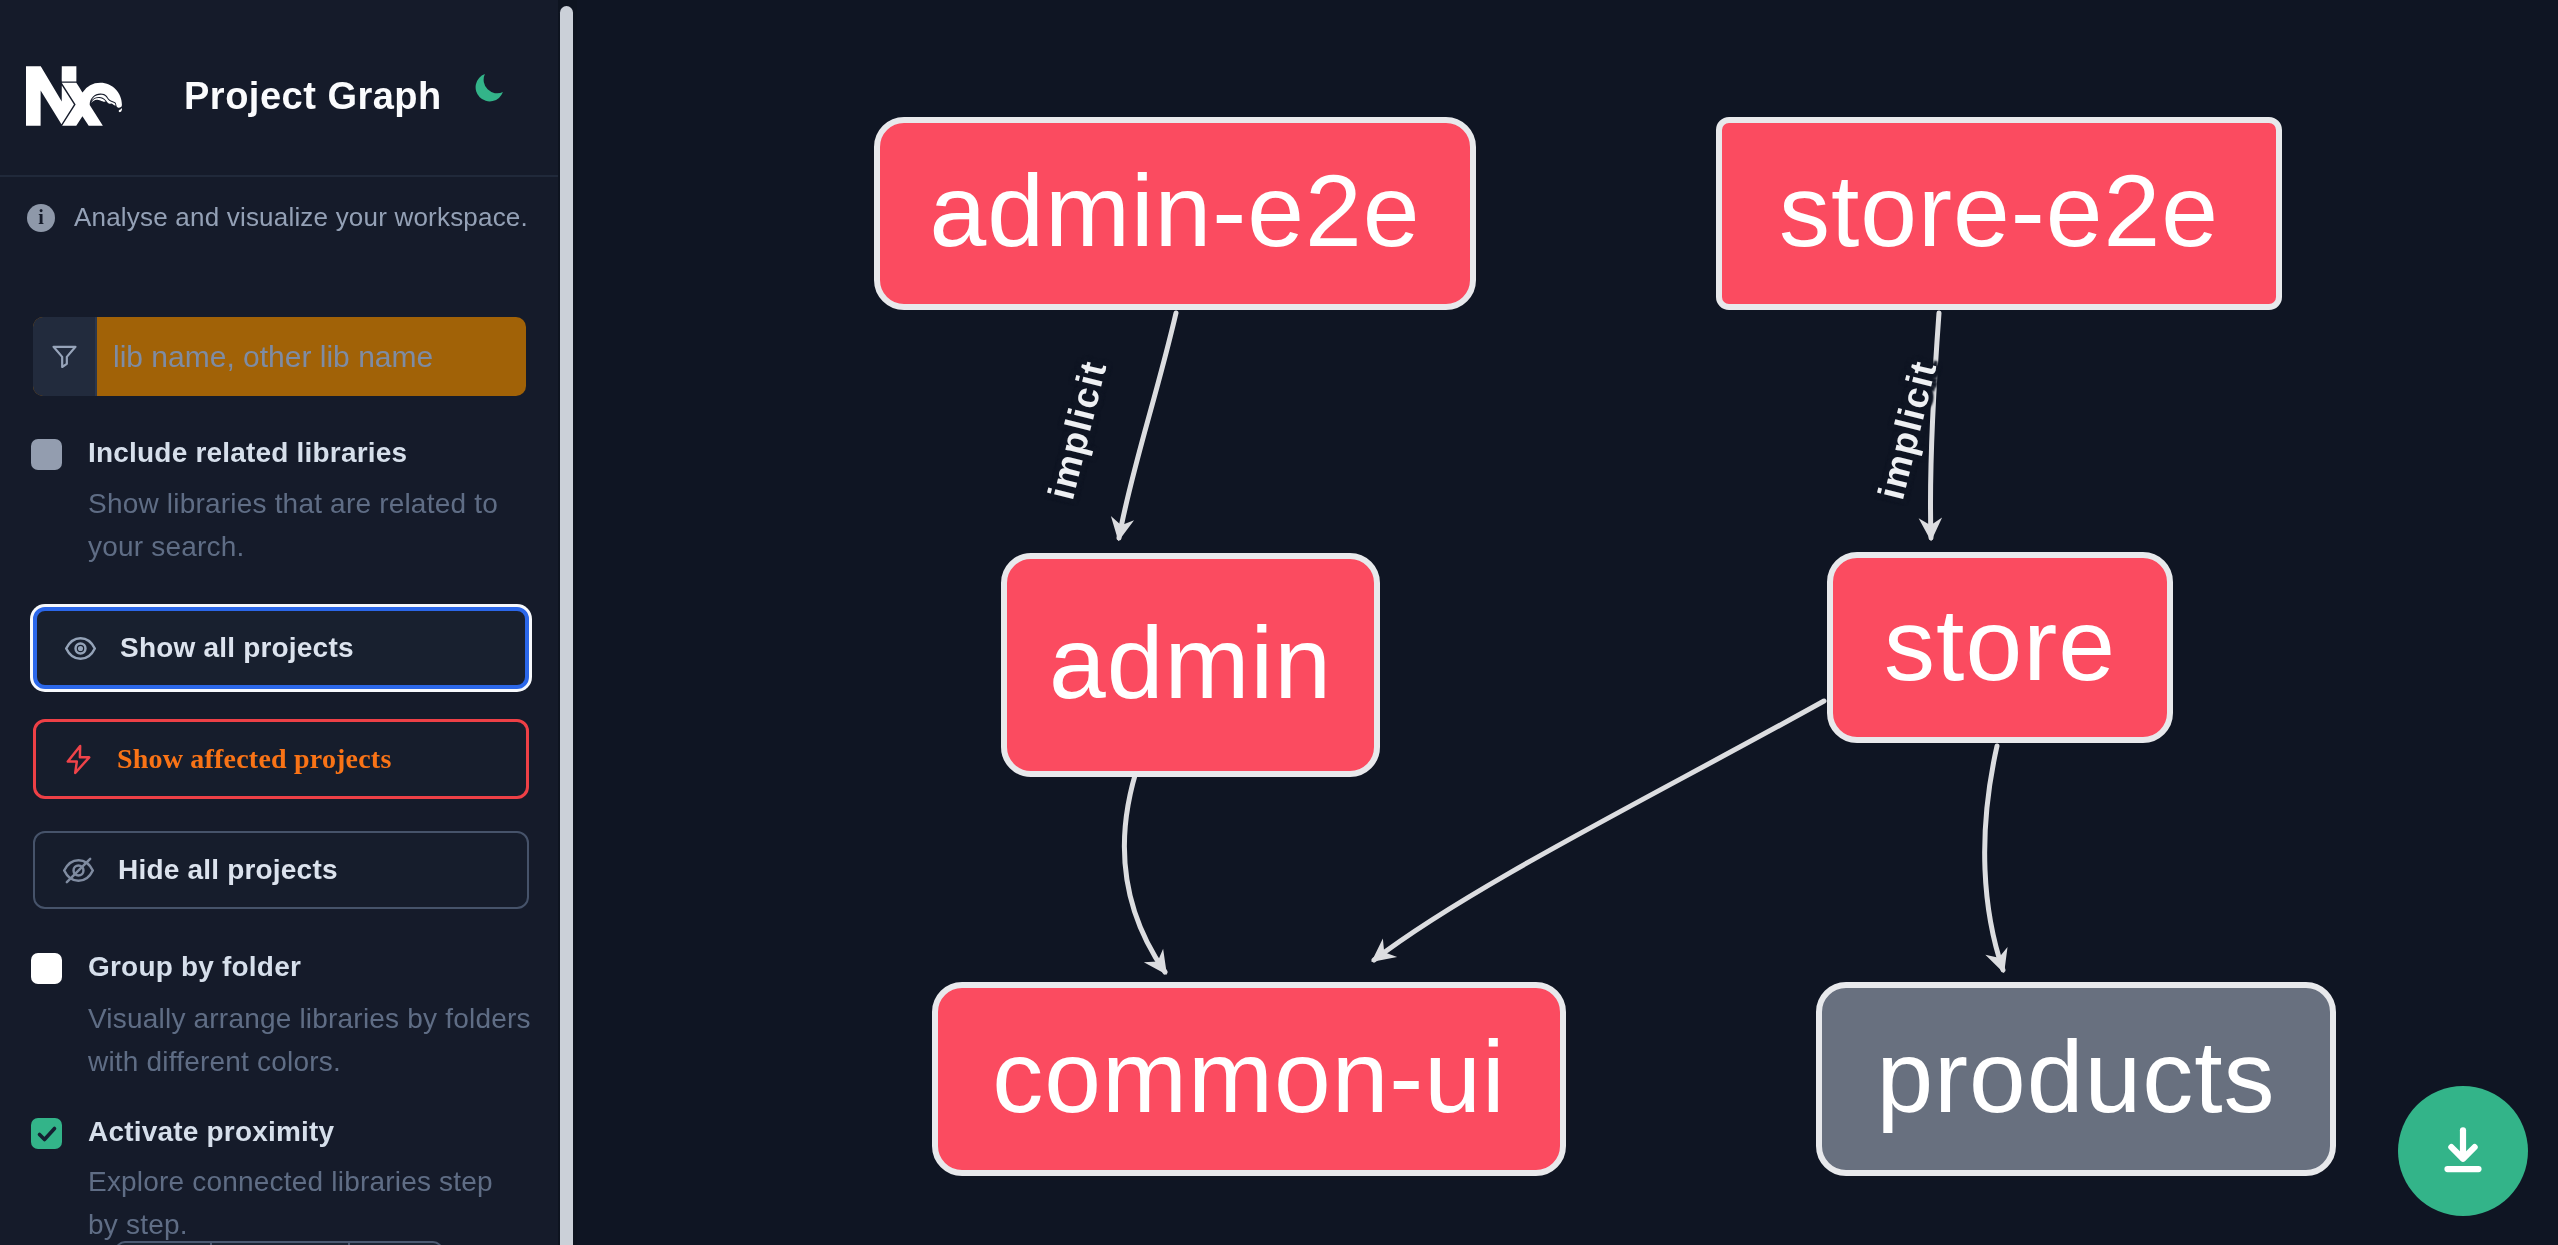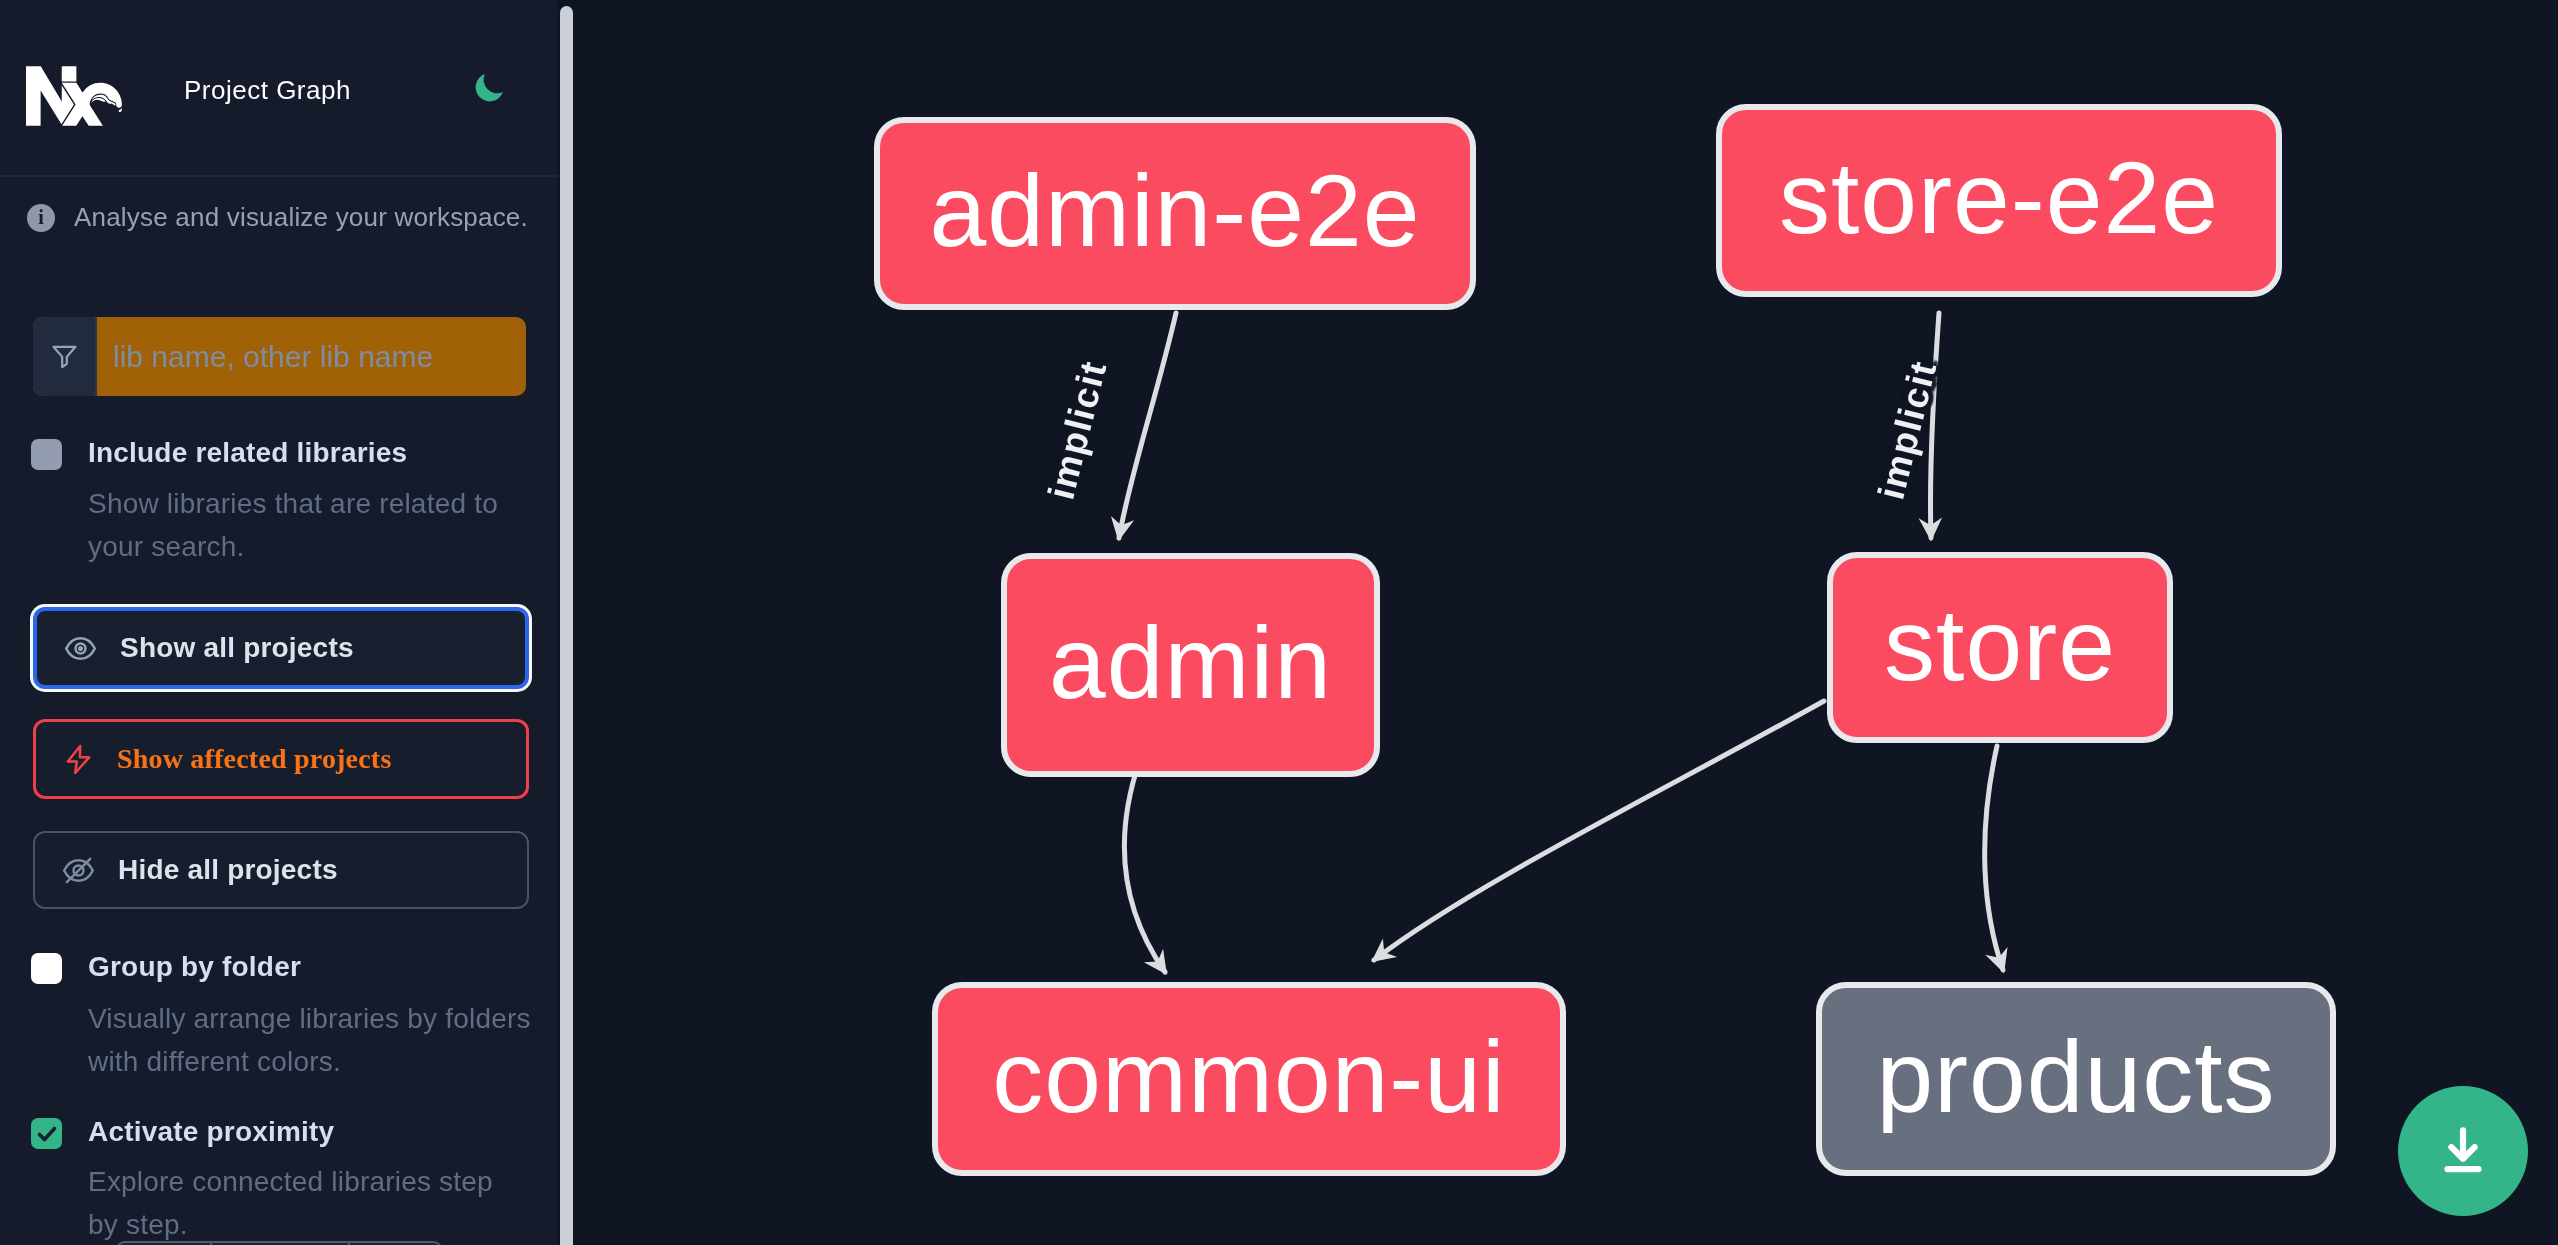--- a/index.html
+++ b/index.html
@@ -12,7 +12,7 @@
   
   .sidebar{position:absolute;left:0;top:0;width:558px;height:1245px;background:#151b2a;}
   .nx-logo{position:absolute;left:26px;top:48px;width:96px;height:96px;}
-  .app-title{position:absolute;left:184px;top:75px;font-size:26px;font-weight:400;color:#fafbfd;letter-spacing:.5px;white-space:nowrap;}
+  .app-title{position:absolute;left:184px;top:75px;font-size:38px;font-weight:700;color:#fafbfd;letter-spacing:.5px;white-space:nowrap;}
   .moon-btn{position:absolute;left:468px;top:68px;width:42px;height:42px;background:none;border:none;padding:0;cursor:pointer;}
   .header-divider{position:absolute;left:0;top:175px;width:558px;height:2px;background:#20293a;}
   .tagline-row{position:absolute;left:27px;top:202px;display:flex;align-items:center;gap:19px;}

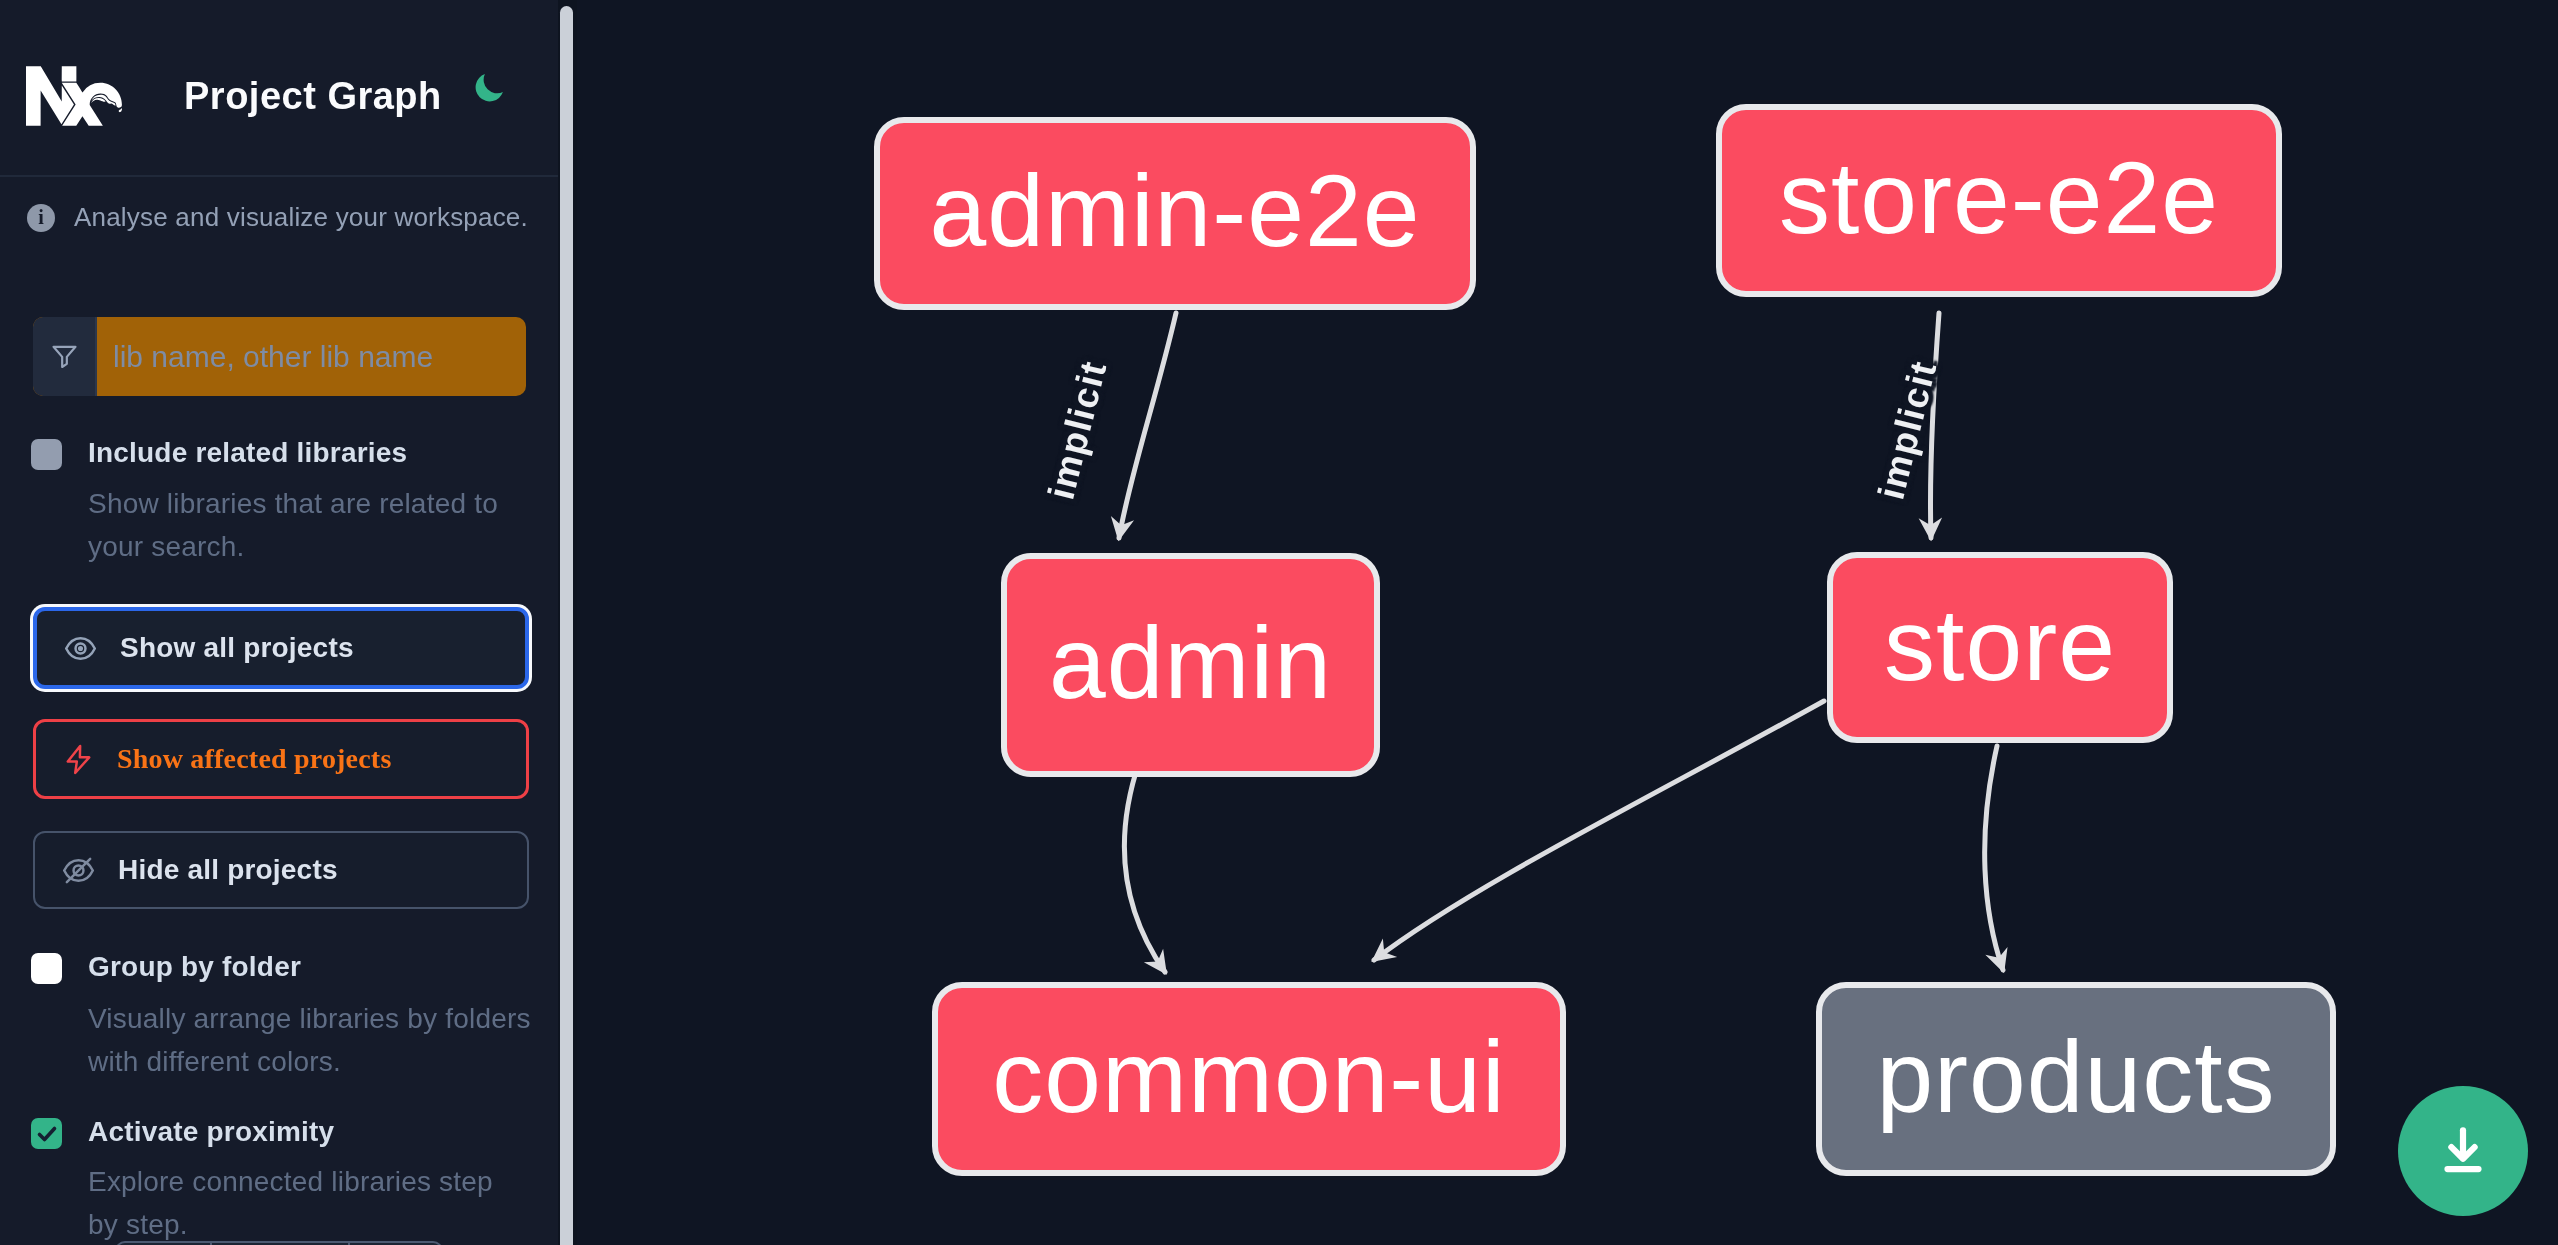--- a/index.html
+++ b/index.html
@@ -87,7 +87,7 @@
   <div class="edge-label" style="left:1908px;top:430px;">implicit</div>
 
   <div class="node" style="left:874px;top:117px;width:602px;height:193px;">admin-e2e</div>
-  <div class="node" style="left:1716px;top:104px;width:566px;height:193px;">store-e2e</div>
+  <div class="node" style="left:1716px;top:117px;width:566px;height:193px;border-radius:13px;">store-e2e</div>
   <div class="node" style="left:988px;top:553px;width:379px;height:224px;margin-left:13px;">admin</div>
   <div class="node" style="left:1827px;top:552px;width:346px;height:191px;">store</div>
   <div class="node" style="left:932px;top:982px;width:634px;height:194px;">common-ui</div>

